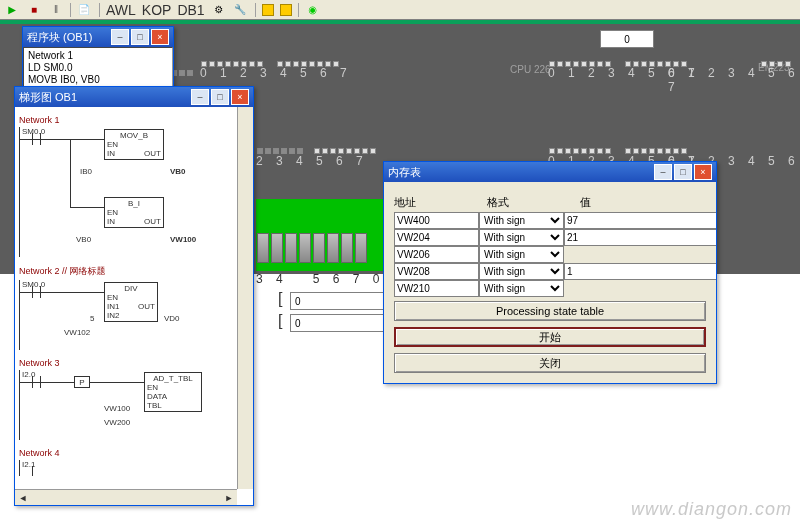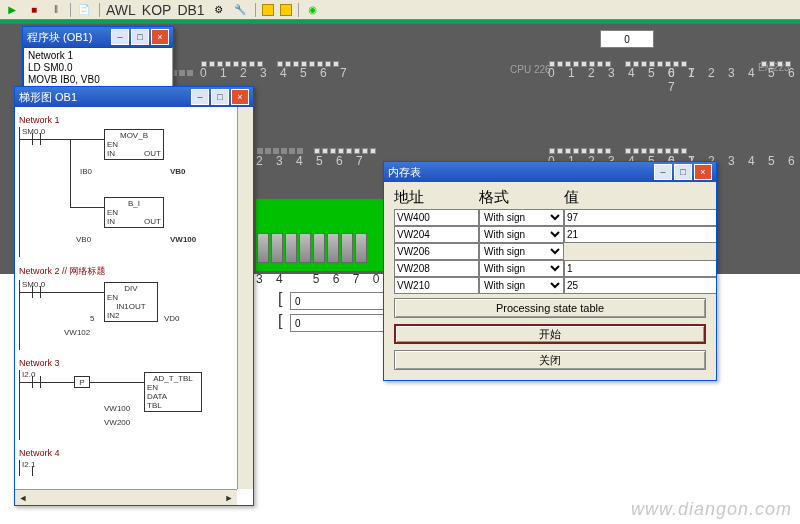--- a/index.html
+++ b/index.html
@@ -51,7 +51,7 @@
 
 
 .mem-win .win-body { background: #ece9d8; padding: 6px 10px 10px; }
-.mem-hdr { display: grid; grid-template-columns: 85px 85px 170px; gap: 0; font-size: 15px; margin-bottom: 2px; }
+.mem-hdr { display: grid; grid-template-columns: 85px 85px 170px; gap: 8px; font-size: 11px; margin-bottom: 2px; margin-top: 7px; }
 .mem-row { display: grid; grid-template-columns: 85px 85px 170px; gap: 0; margin-bottom: 0; }
 .mem-cell { border: 1px solid #808080; background: #fff; height: 17px; font-size: 10px; padding: 1px 2px; }
 .mem-select { height: 17px; font-size: 10px; border: 1px solid #808080; background: #fff; width: 100%; }

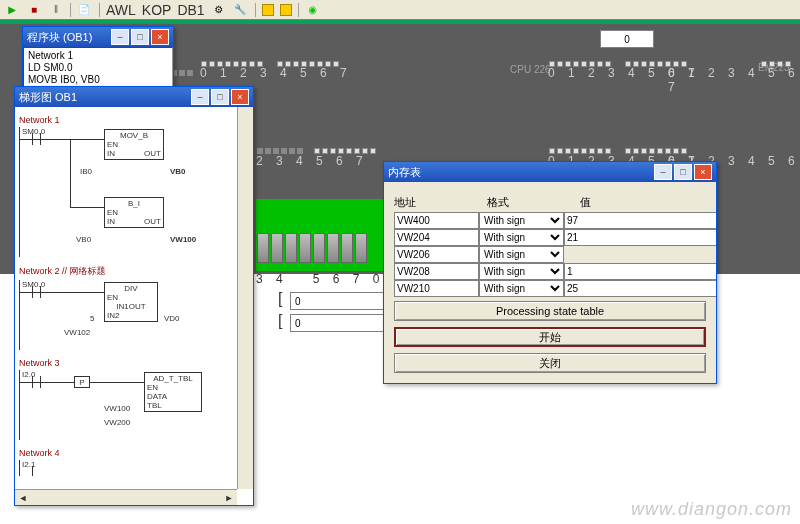--- a/index.html
+++ b/index.html
@@ -287,7 +287,6 @@
         <div class="mem-row">
           <input class="mem-cell" value="VW210" style="">
           <select class="mem-select"><option>With sign</option></select>
-          <input class="mem-cell" value="25" style="">
         </div>
       </div>
     <button class="mem-btn" style="width:100%;margin-top:4px">Processing state table</button>

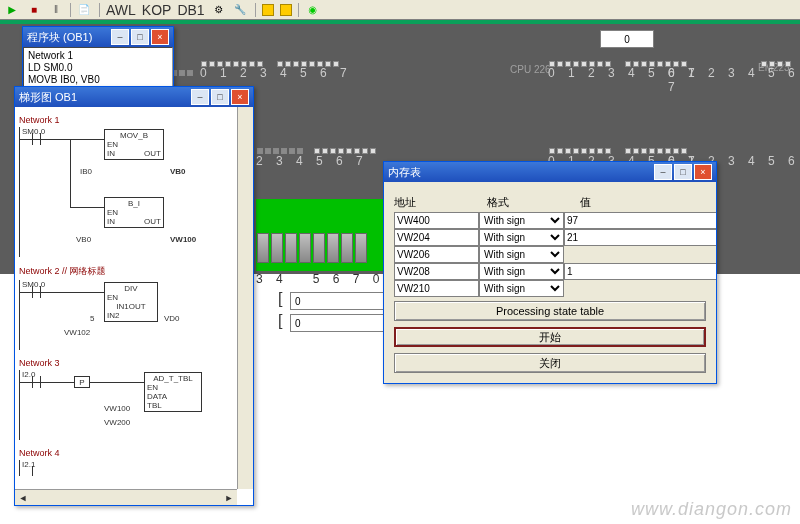--- a/index.html
+++ b/index.html
@@ -207,7 +207,7 @@
       <div class="lblock" style="left:84px;top:2px;width:54px">
         <div>DIV</div>
         <div style="text-align:left">EN</div>
-        <div style="display:flex;justify-content:center">
+        <div style="display:flex;justify-content:space-between">
             <span>IN1</span>
             <span>OUT</span>
           </div>

